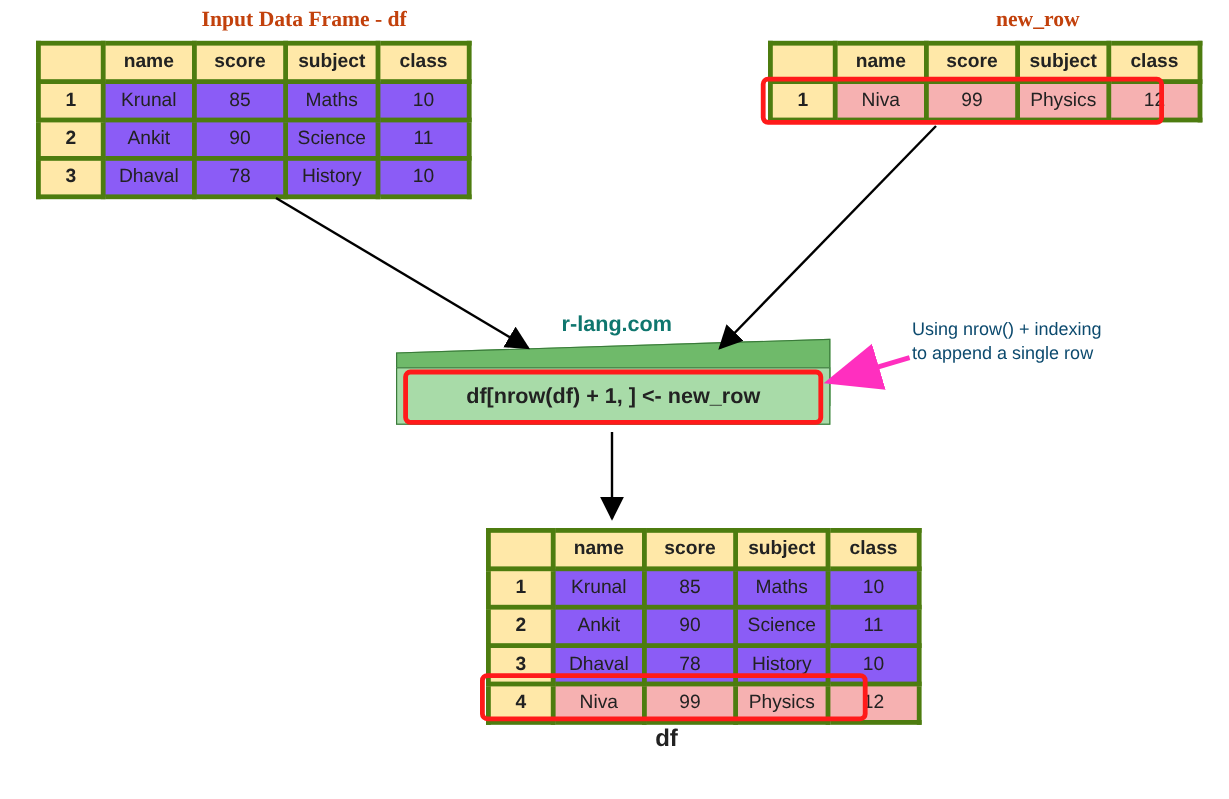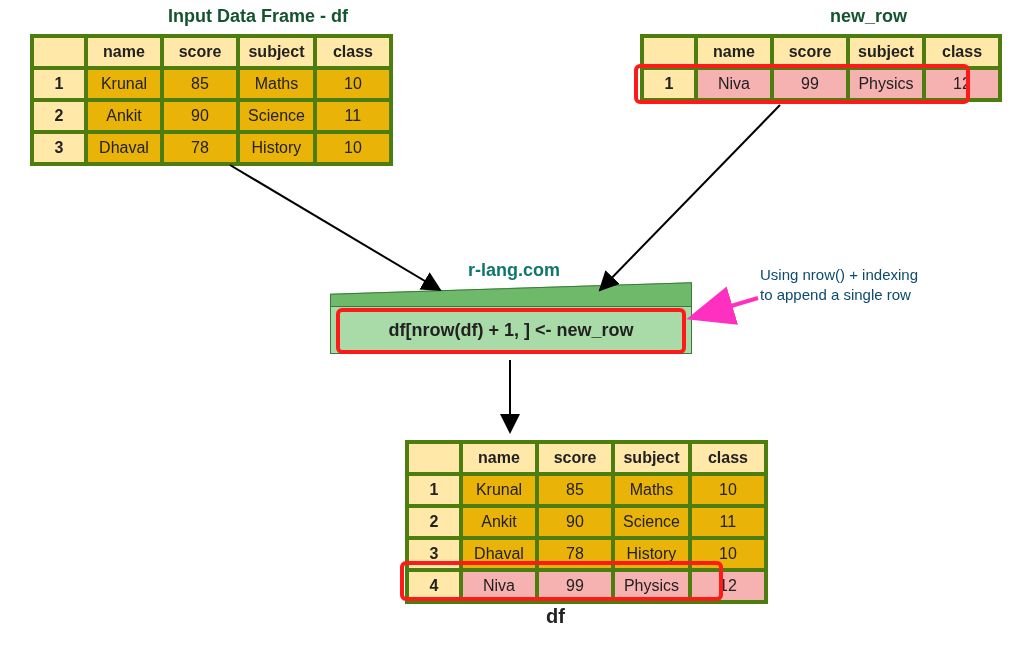--- a/index.html
+++ b/index.html
@@ -20,7 +20,8 @@
     position: absolute;
     font-weight: 700;
     font-size: 18px;
-    color: #14532d;
+    color: #c2410c;
+    font-family: Liberation Serif, serif;
   }
   .watermark {
     position: absolute;

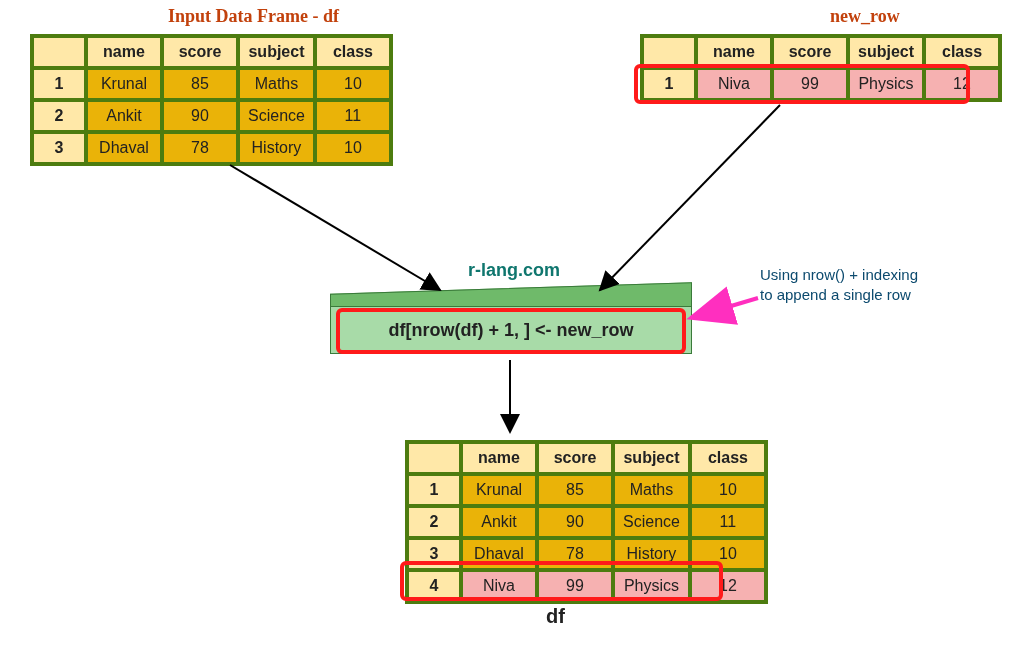--- a/index.html
+++ b/index.html
@@ -49,7 +49,7 @@
     min-width: 34px;
   }
   table.df td.cell {
-    background: #eab308;
+    background: #8b5cf6;
     min-width: 56px;
   }
   table.df th.corner {

